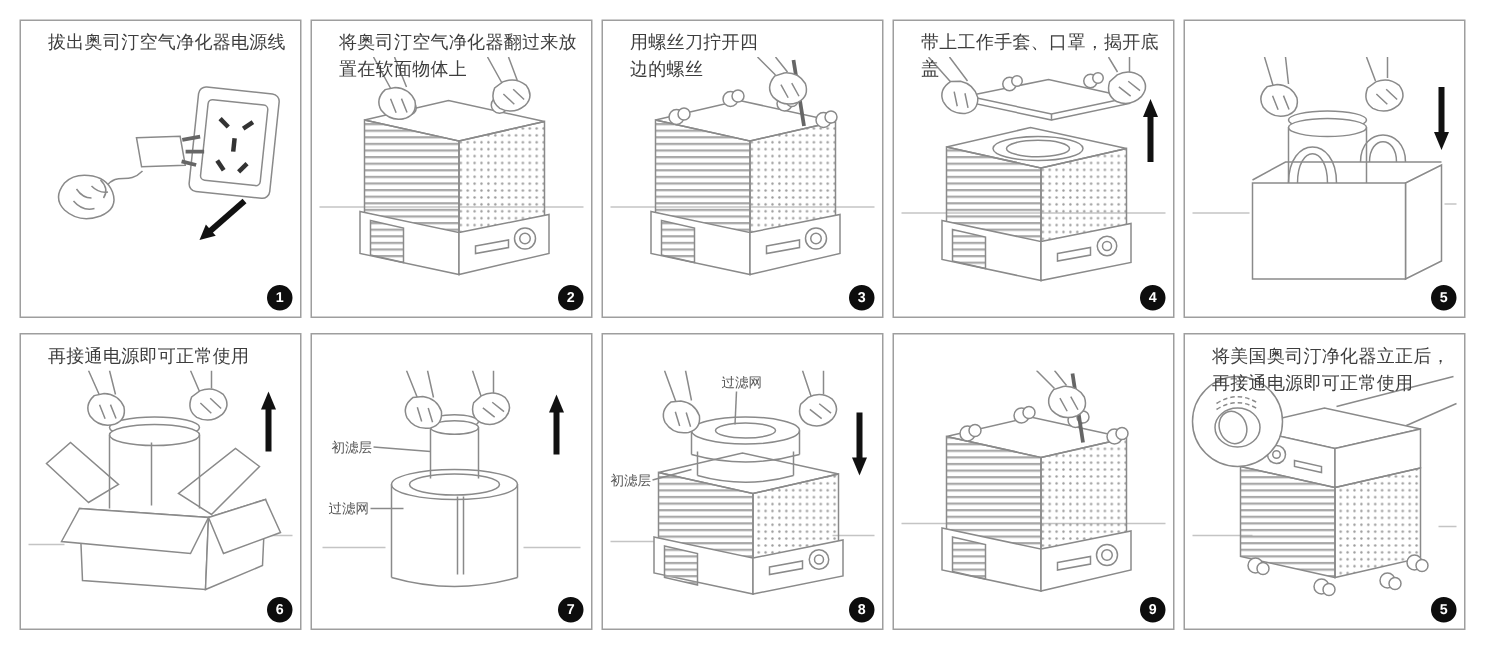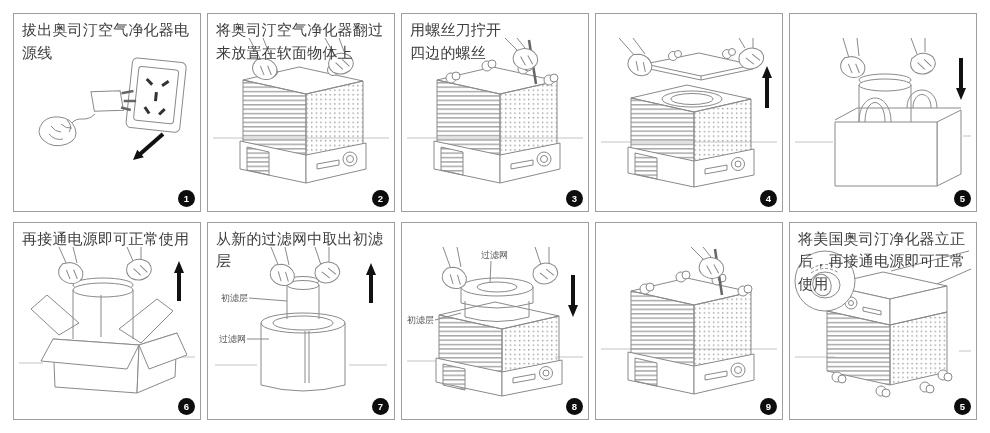--- a/index.html
+++ b/index.html
@@ -9,7 +9,7 @@
     display:grid; grid-template-columns:repeat(5,1fr); grid-template-rows:1fr 1fr;
     gap:10px 6px; }
   .panel { position:relative; border:1px solid #9e9e9e; background:#fff; overflow:hidden; }
-  .caption { position:absolute; top:5px; left:8px; right:5px; font-size:15px;
+  .caption { position:absolute; top:5px; left:18px; right:5px; font-size:12px;
     line-height:1.5; color:#3d3d3d; letter-spacing:0.2px; z-index:2; }
   .caption.narrow { right:72px; }
   .panel svg { position:absolute; left:1px; top:24px; width:184px; height:166px; z-index:1; }

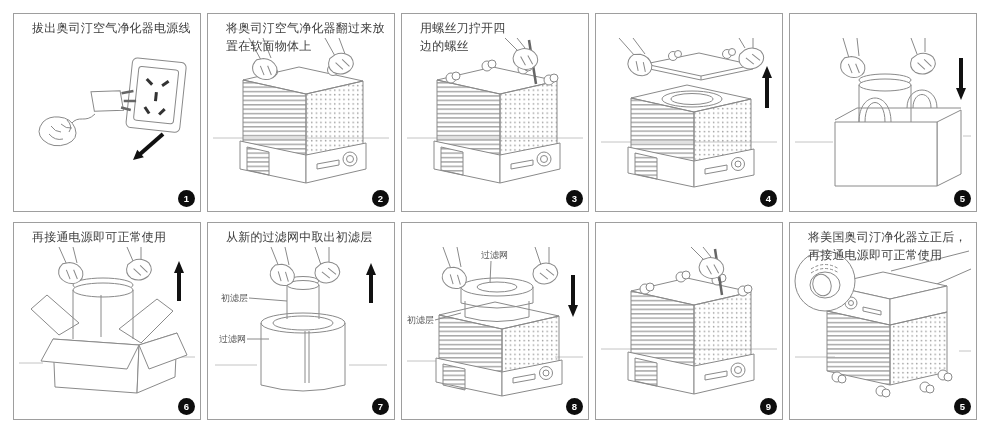--- a/index.html
+++ b/index.html
@@ -150,6 +150,7 @@
   </div>
 
   <div class="panel">
+    <div class="caption">带上工作手套、口罩，揭开底盖</div>
     <svg viewBox="0 0 184 166">
       <defs>
         <pattern id="d4" width="4.6" height="4.6" patternUnits="userSpaceOnUse">

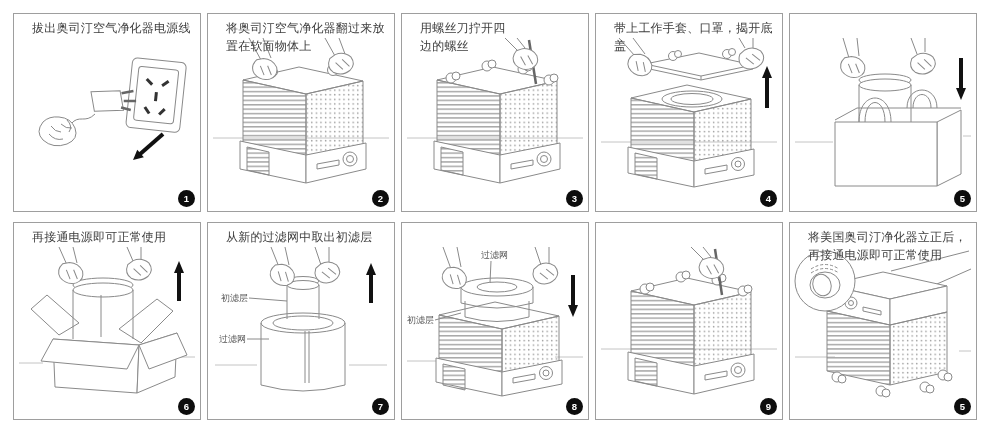--- a/index.html
+++ b/index.html
@@ -258,7 +258,6 @@
   </div>
 
   <div class="panel">
-    <div class="caption">从新的过滤网中取出初滤层</div>
     <svg viewBox="0 0 184 166">
       <defs>
         <g id="h7">

